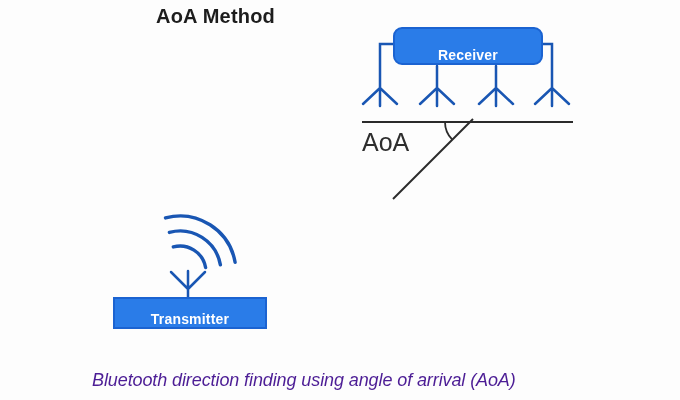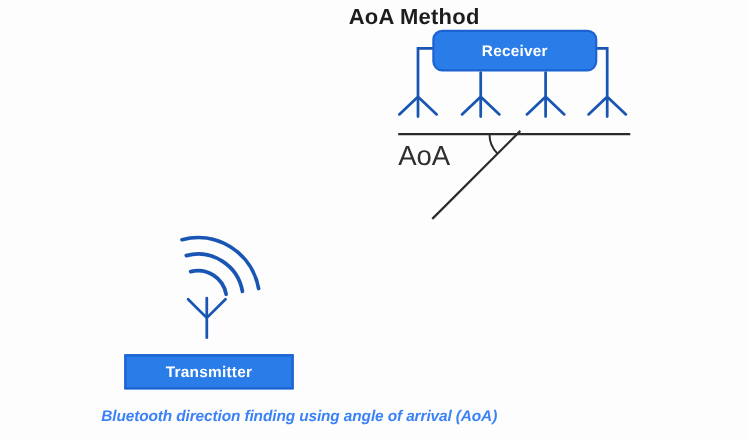--- a/index.html
+++ b/index.html
@@ -27,7 +27,7 @@
     left: 156px;
     top: 5px;
     width: 280px;
-    text-align: right;
+    text-align: left;
     font-size: 20px;
     font-weight: 700;
     color: #1d1d1d;

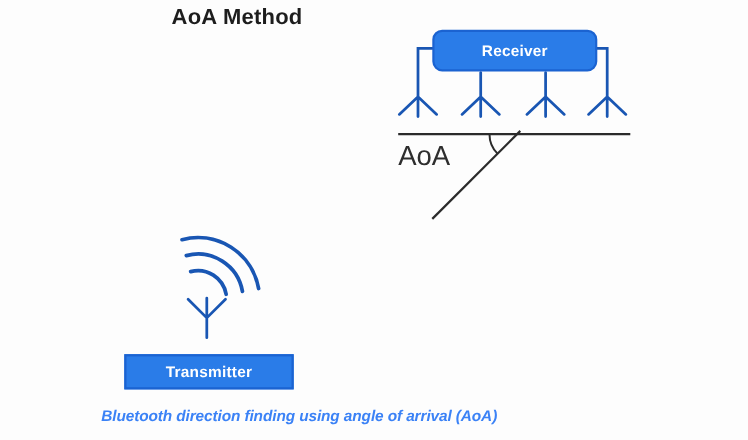--- a/index.html
+++ b/index.html
@@ -40,7 +40,7 @@
     border: 2px solid #1b63d1;
     border-radius: 9px;
     display: flex;
-    align-items: center;
+    align-items: flex-end;
     justify-content: center;
     color: #ffffff;
     font-size: 14px;

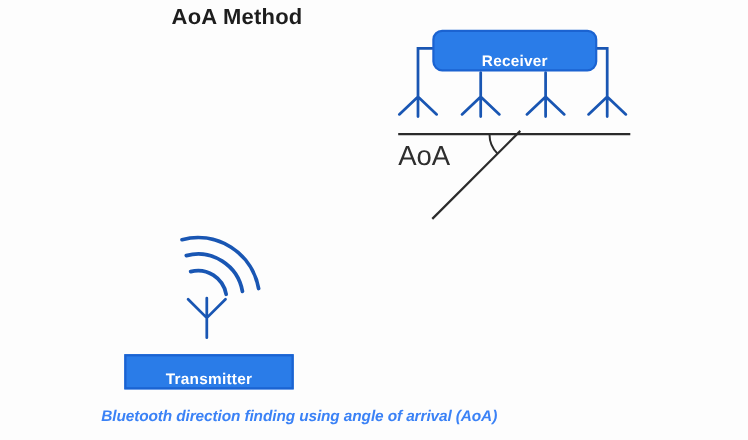--- a/index.html
+++ b/index.html
@@ -55,7 +55,7 @@
   }
   .transmitter-box {
     left: 113px;
-    top: 322px;
+    top: 297px;
     width: 154px;
     height: 32px;
     border-radius: 0;

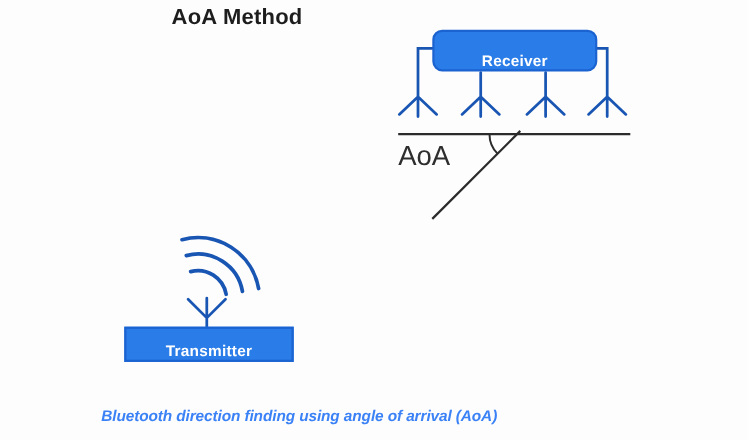--- a/index.html
+++ b/index.html
@@ -72,10 +72,10 @@
     position: absolute;
     left: 92px;
     top: 370px;
-    font-size: 14px;
+    font-size: 18px;
     font-style: italic;
-    font-weight: 700;
-    color: #3b82f6;
+    font-weight: 400;
+    color: #4c1d95;
     letter-spacing: -0.1px;
     white-space: nowrap;
   }

